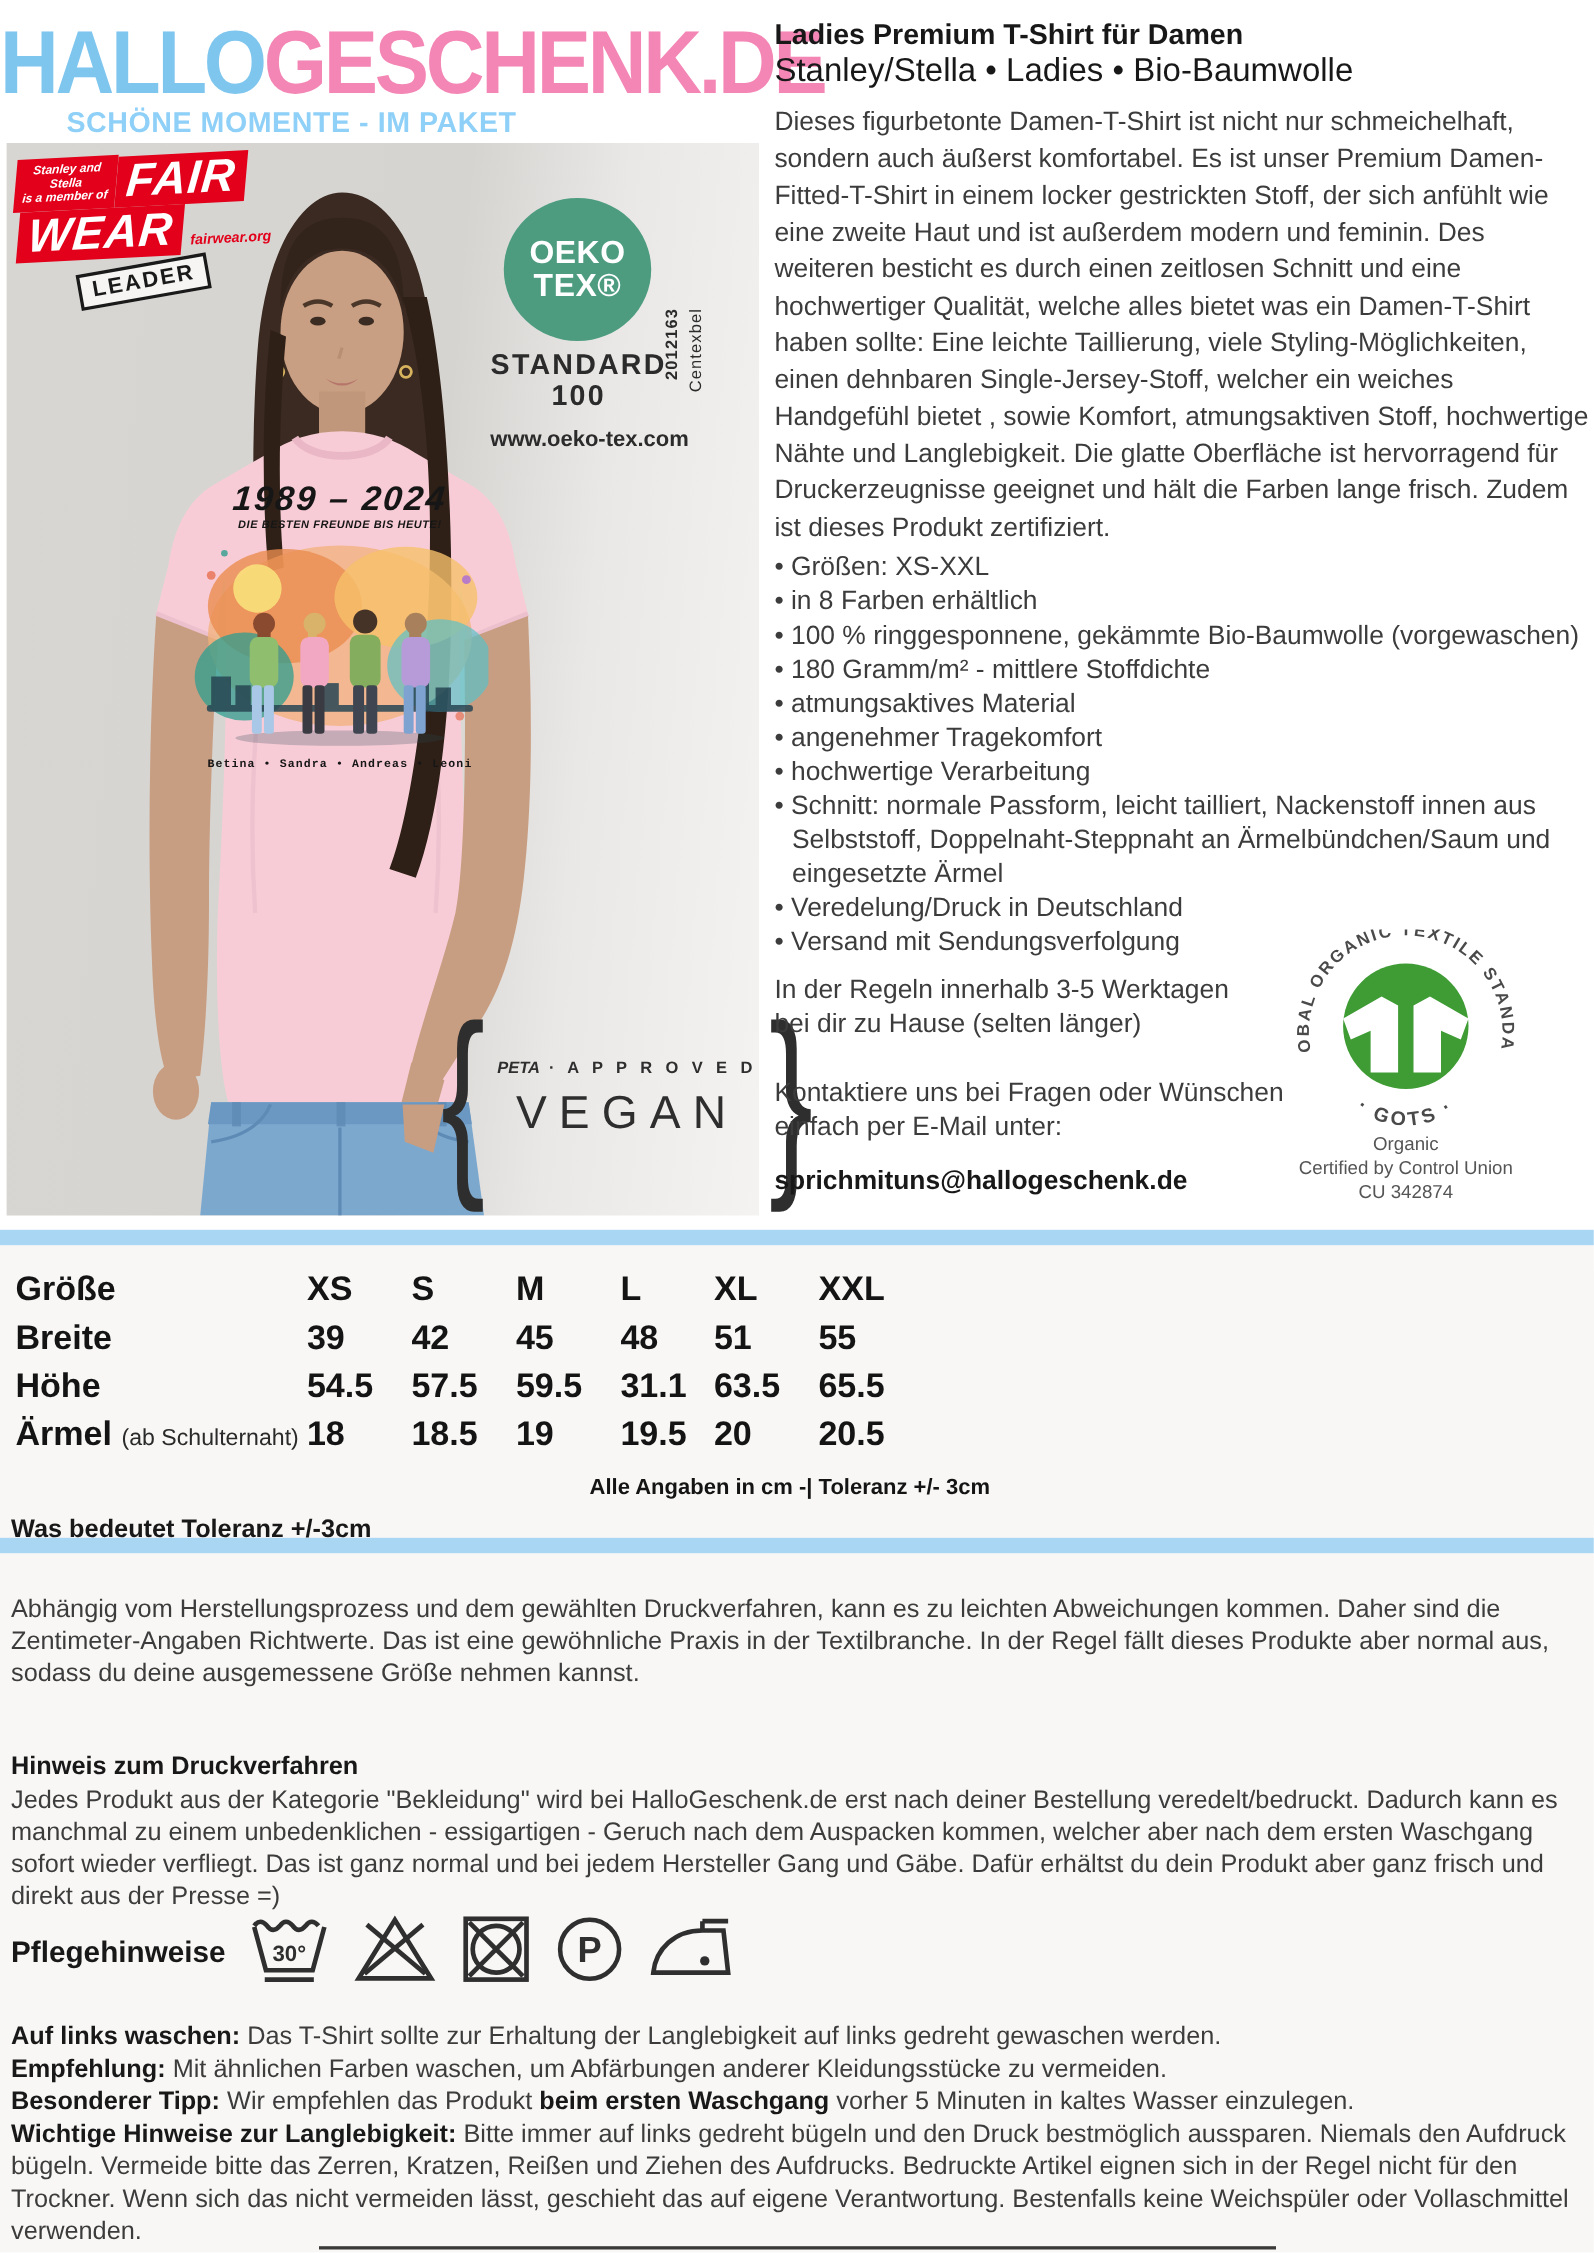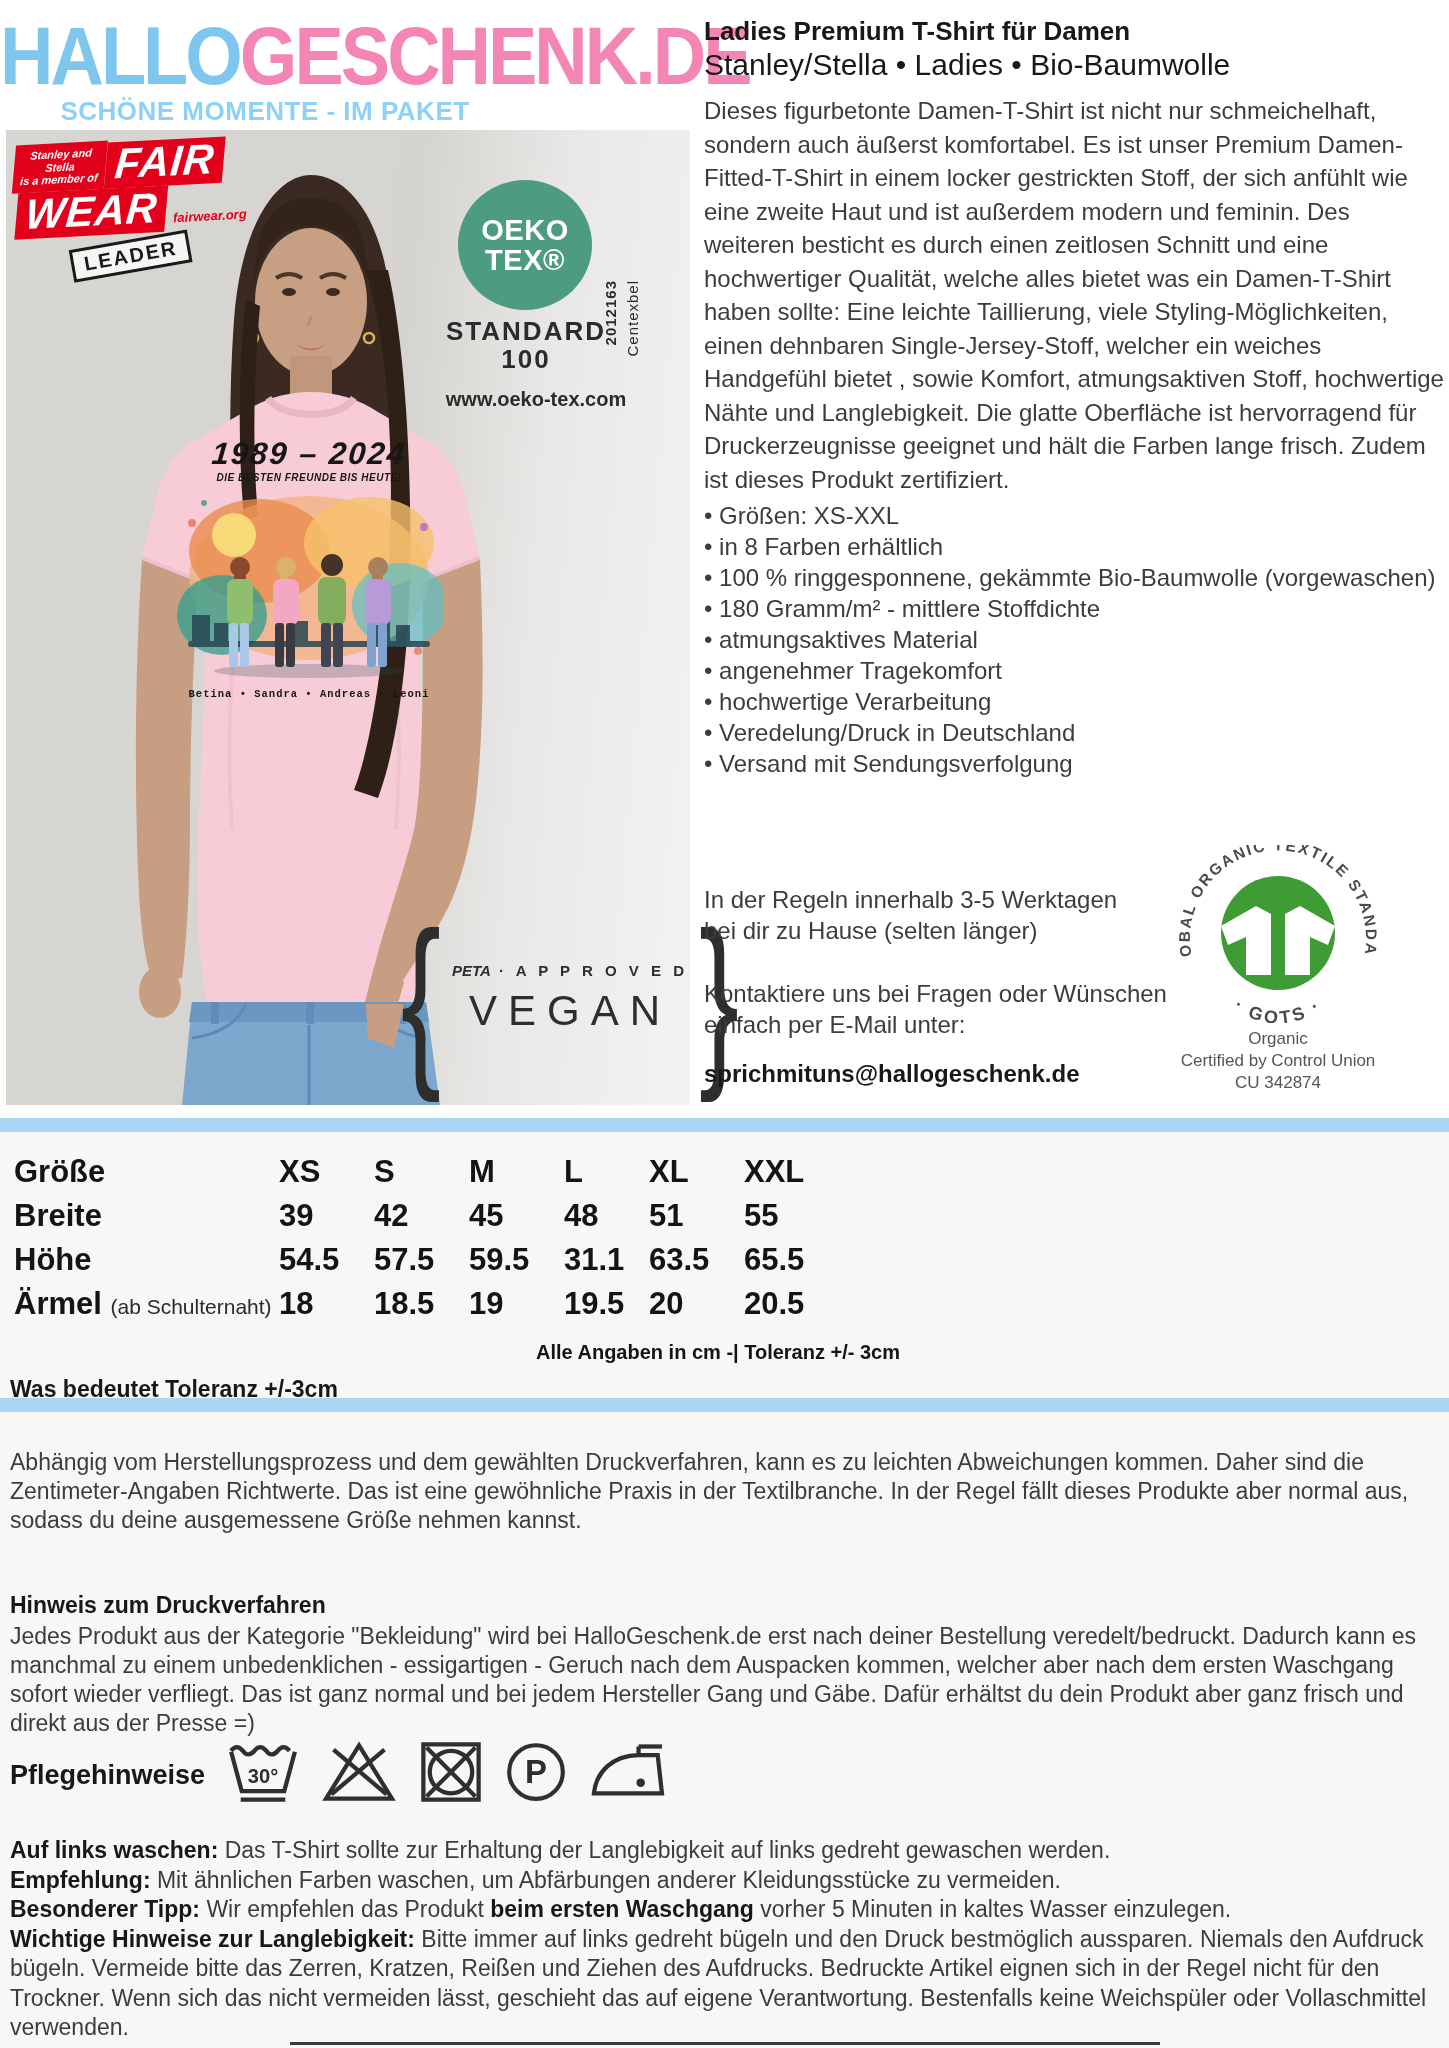--- a/index.html
+++ b/index.html
@@ -244,6 +244,7 @@
     <li>atmungsaktives Material</li>
     <li>angenehmer Tragekomfort</li>
     <li>hochwertige Verarbeitung</li>
+    <li>Schnitt: normale Passform, leicht tailliert, Nackenstoff innen aus Selbststoff, Doppelnaht-Steppnaht an Ärmelbündchen/Saum und eingesetzte Ärmel</li>
     <li>Veredelung/Druck in Deutschland</li>
     <li>Versand mit Sendungsverfolgung</li>
   </ul>

